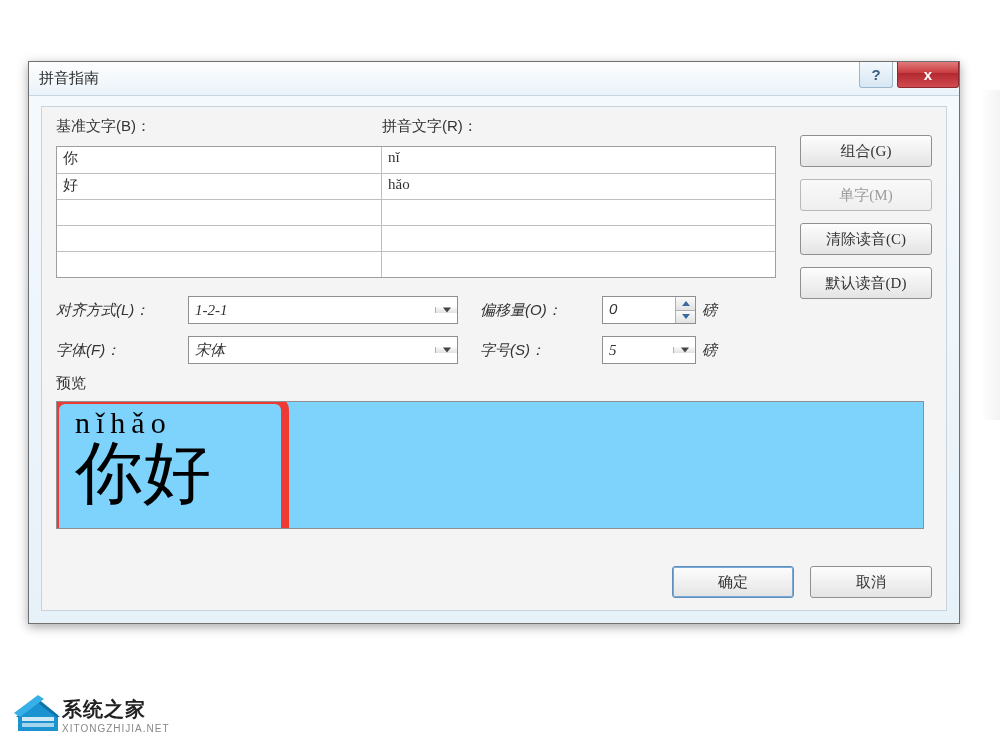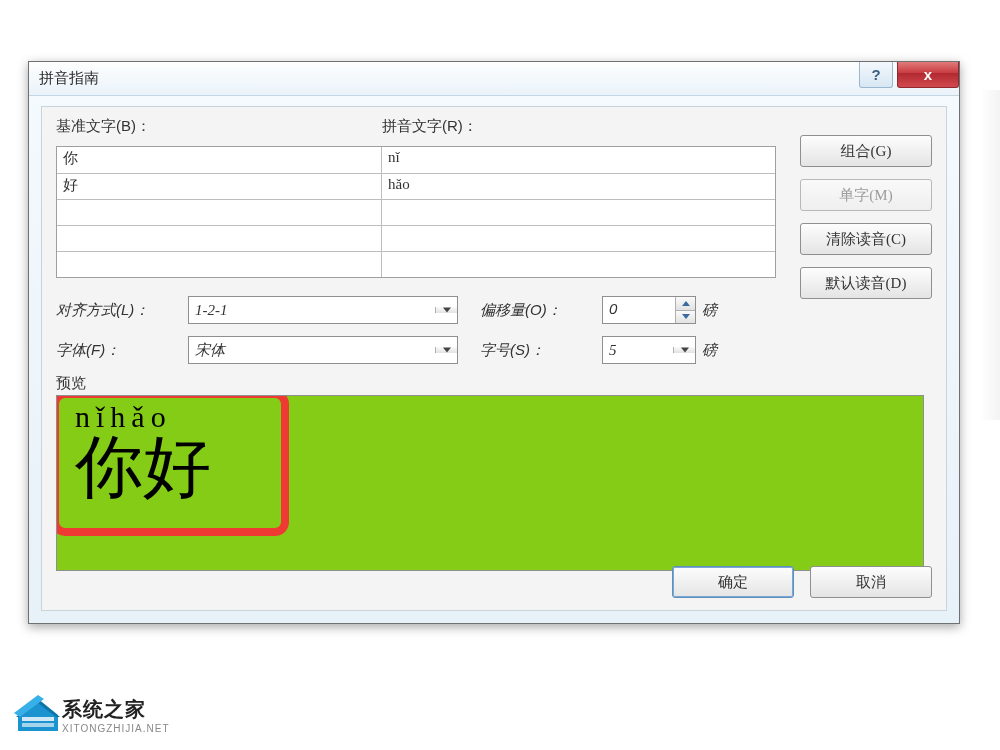--- a/index.html
+++ b/index.html
@@ -180,11 +180,11 @@
   .unit { margin-left: 6px; font-family: SimSun, serif; }
   .preview-lbl { margin-top: 10px; }
   .preview-box {
-    margin-top: 2px;
+    margin-top: 8px;
     width: 868px;
-    height: 176px;
+    height: 128px;
     border: 1px solid #8f8f8f;
-    background: #84cc16;
+    background: #7dd3fc;
     position: relative;
     overflow: hidden;
   }

